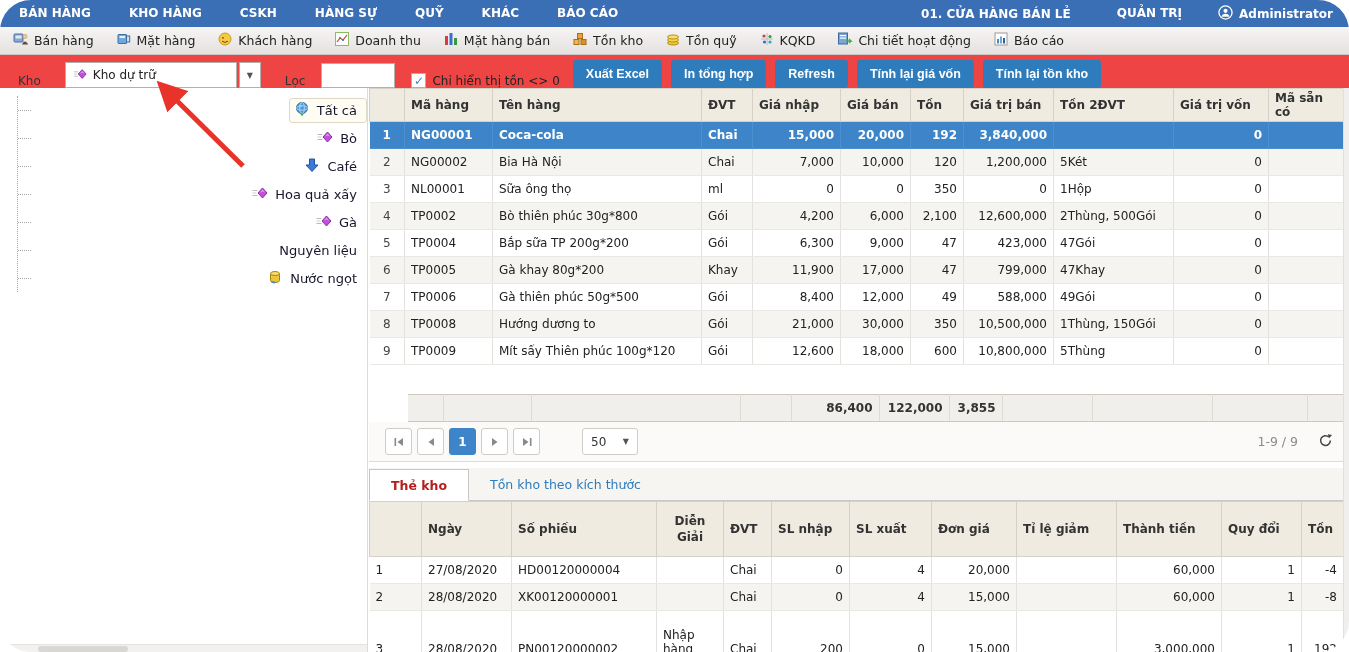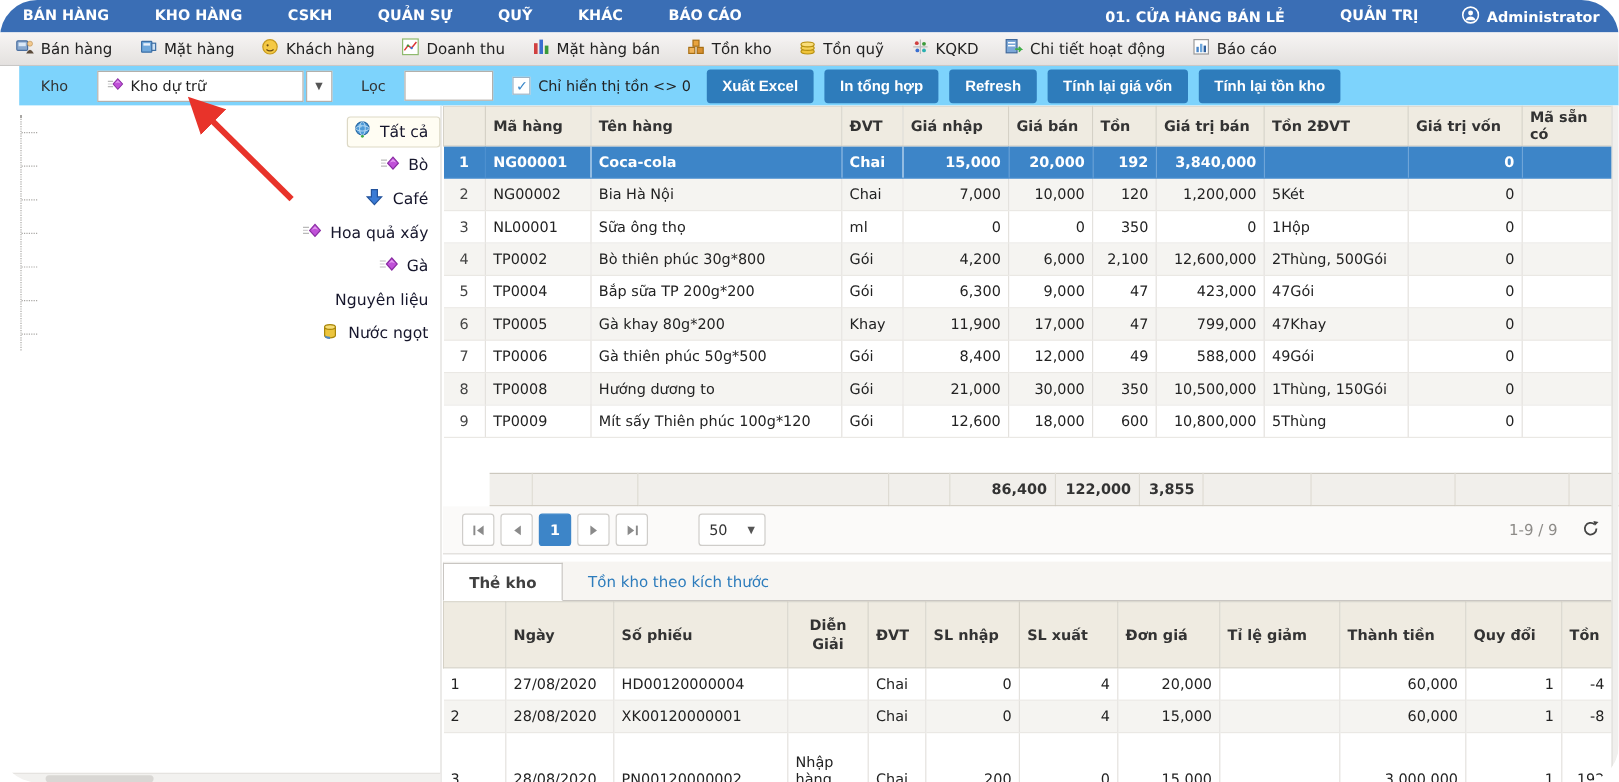--- a/index.html
+++ b/index.html
@@ -122,7 +122,7 @@
     <div class="nav-item">BÁN HÀNG</div>
     <div class="nav-item">KHO HÀNG</div>
     <div class="nav-item">CSKH</div>
-    <div class="nav-item">QUẢN SỰ</div>
+    <div class="nav-item">HÀNG SỰ</div>
     <div class="nav-item">QUỸ</div>
     <div class="nav-item">KHÁC</div>
     <div class="nav-item">BÁO CÁO</div>

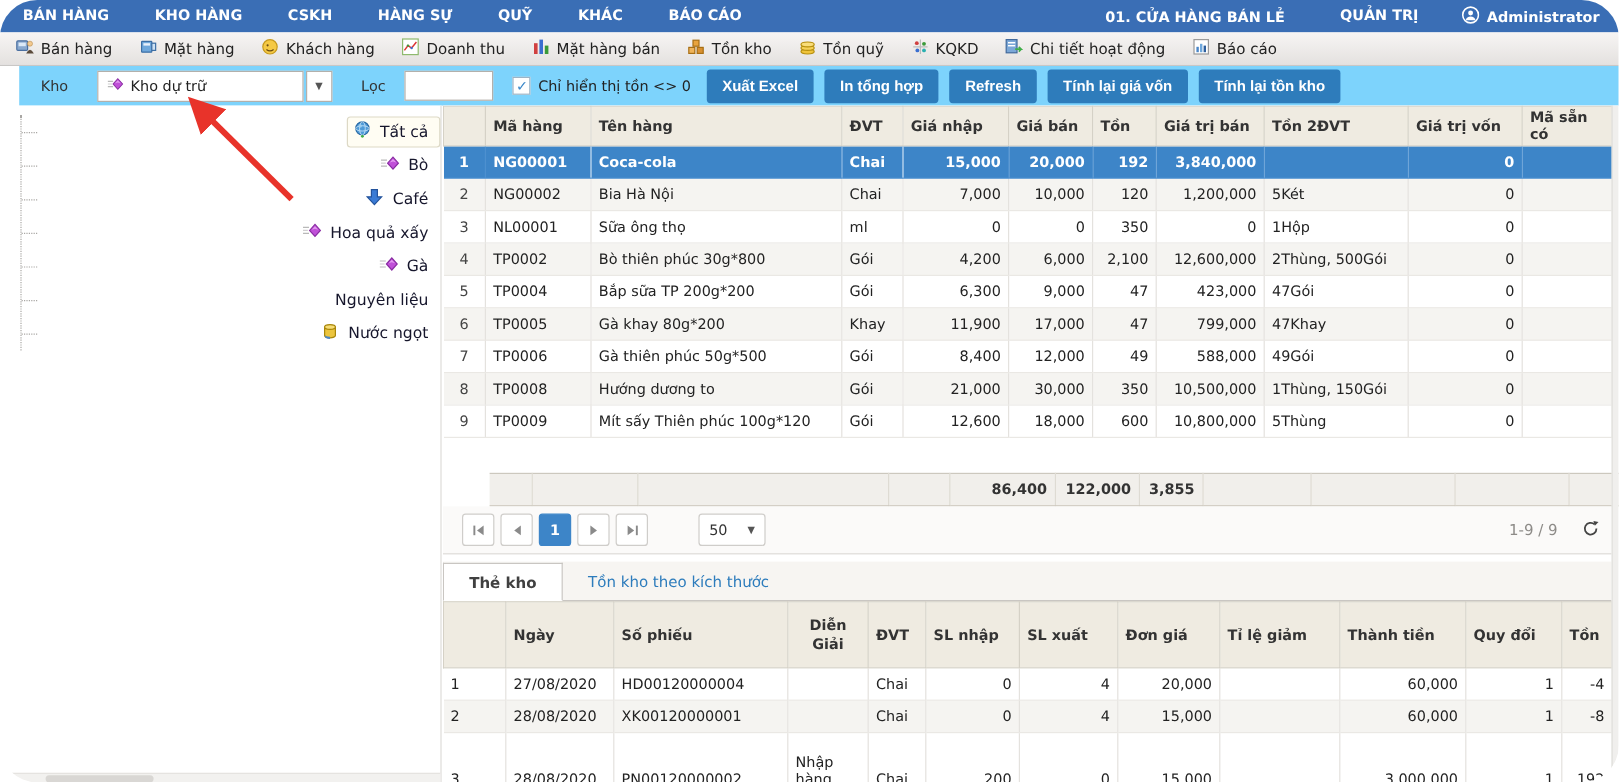--- a/index.html
+++ b/index.html
@@ -25,8 +25,8 @@
   .tool svg { width: 16px; height: 16px; flex: none; }
 
   
-  .filterbar { position: absolute; top: 55px; left: 0; right: 0; height: 33px; background: #7dd3fc;
-               display: flex; align-items: center; margin-left: 16px; }
+  .filterbar { position: absolute; top: 55px; left: 0; right: 0; height: 33px; background: #ef4444;
+               display: flex; align-items: flex-end; }
   .kho-label { margin-left: 18px; color: #333; }
   .combo { margin-left: 24px; width: 172px; height: 26px; border: 1px solid #b3b0ab; background: #fff;
            display: flex; align-items: center; gap: 6px; padding: 0 7px; }

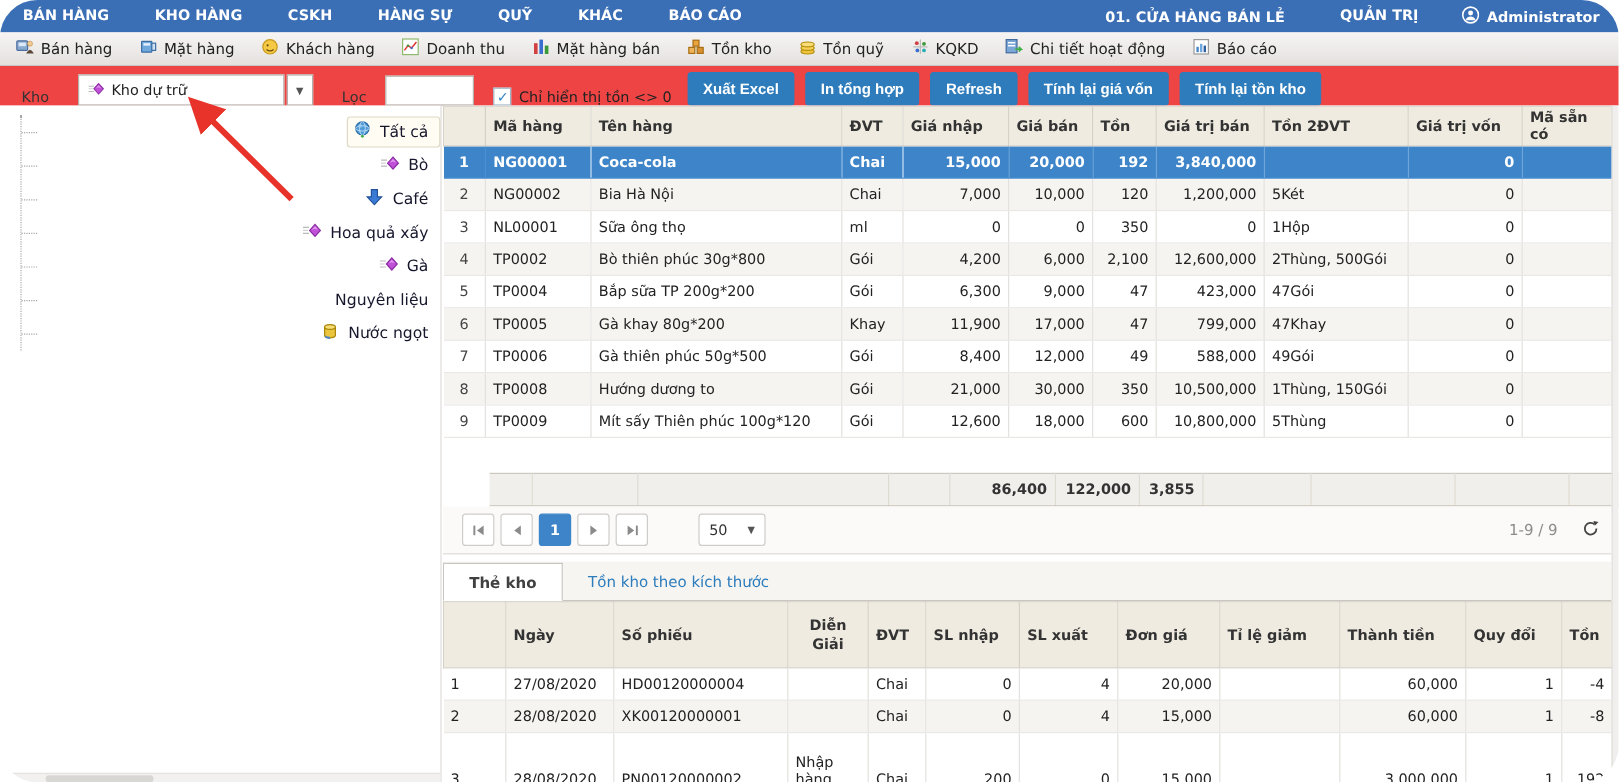--- a/index.html
+++ b/index.html
@@ -100,7 +100,7 @@
   .tab { height: 32px; display: flex; align-items: center; padding: 0 21px; font-size: 12.5px;
          color: #2d7cbc; cursor: pointer; white-space: nowrap; }
   .tab.active { background: #fff; border: 1px solid #c9c6c2; border-bottom: 1px solid #fff;
-                color: #404040; font-weight: bold; margin-bottom: -1px; }
+                color: #b91c1c; font-weight: bold; margin-bottom: -1px; }
 
   .bwrap { position: absolute; top: 413px; left: 0; }
   .t-bottom th { height: 55px; white-space: normal; line-height: 1.35; vertical-align: middle; }

